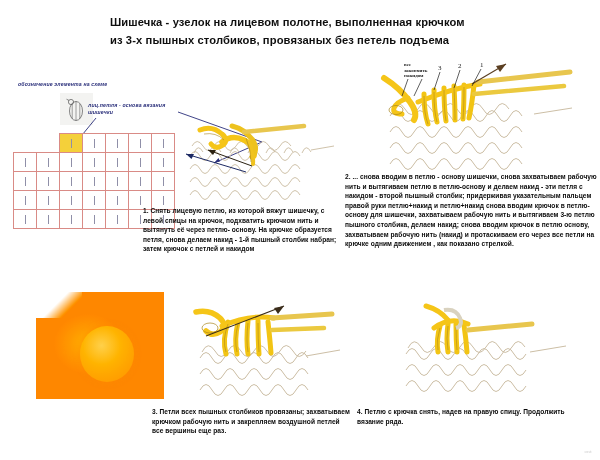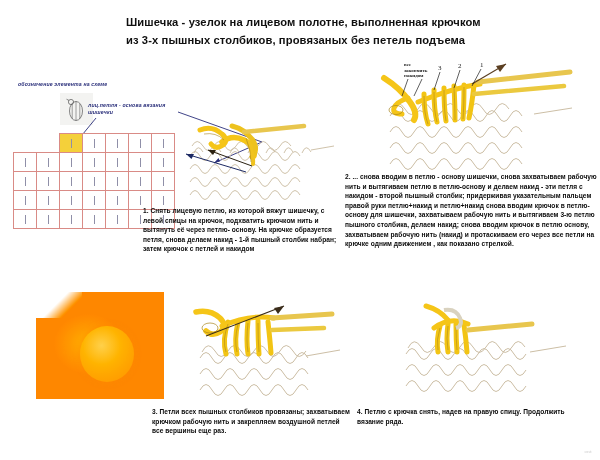--- a/index.html
+++ b/index.html
@@ -17,7 +17,7 @@
   
   .title{
     position:absolute;
-    left:126px; top:14px; width:360px;
+    left:110px; top:14px; width:360px;
     font-size:11.2px;
     font-weight:bold;
     line-height:17.5px;

